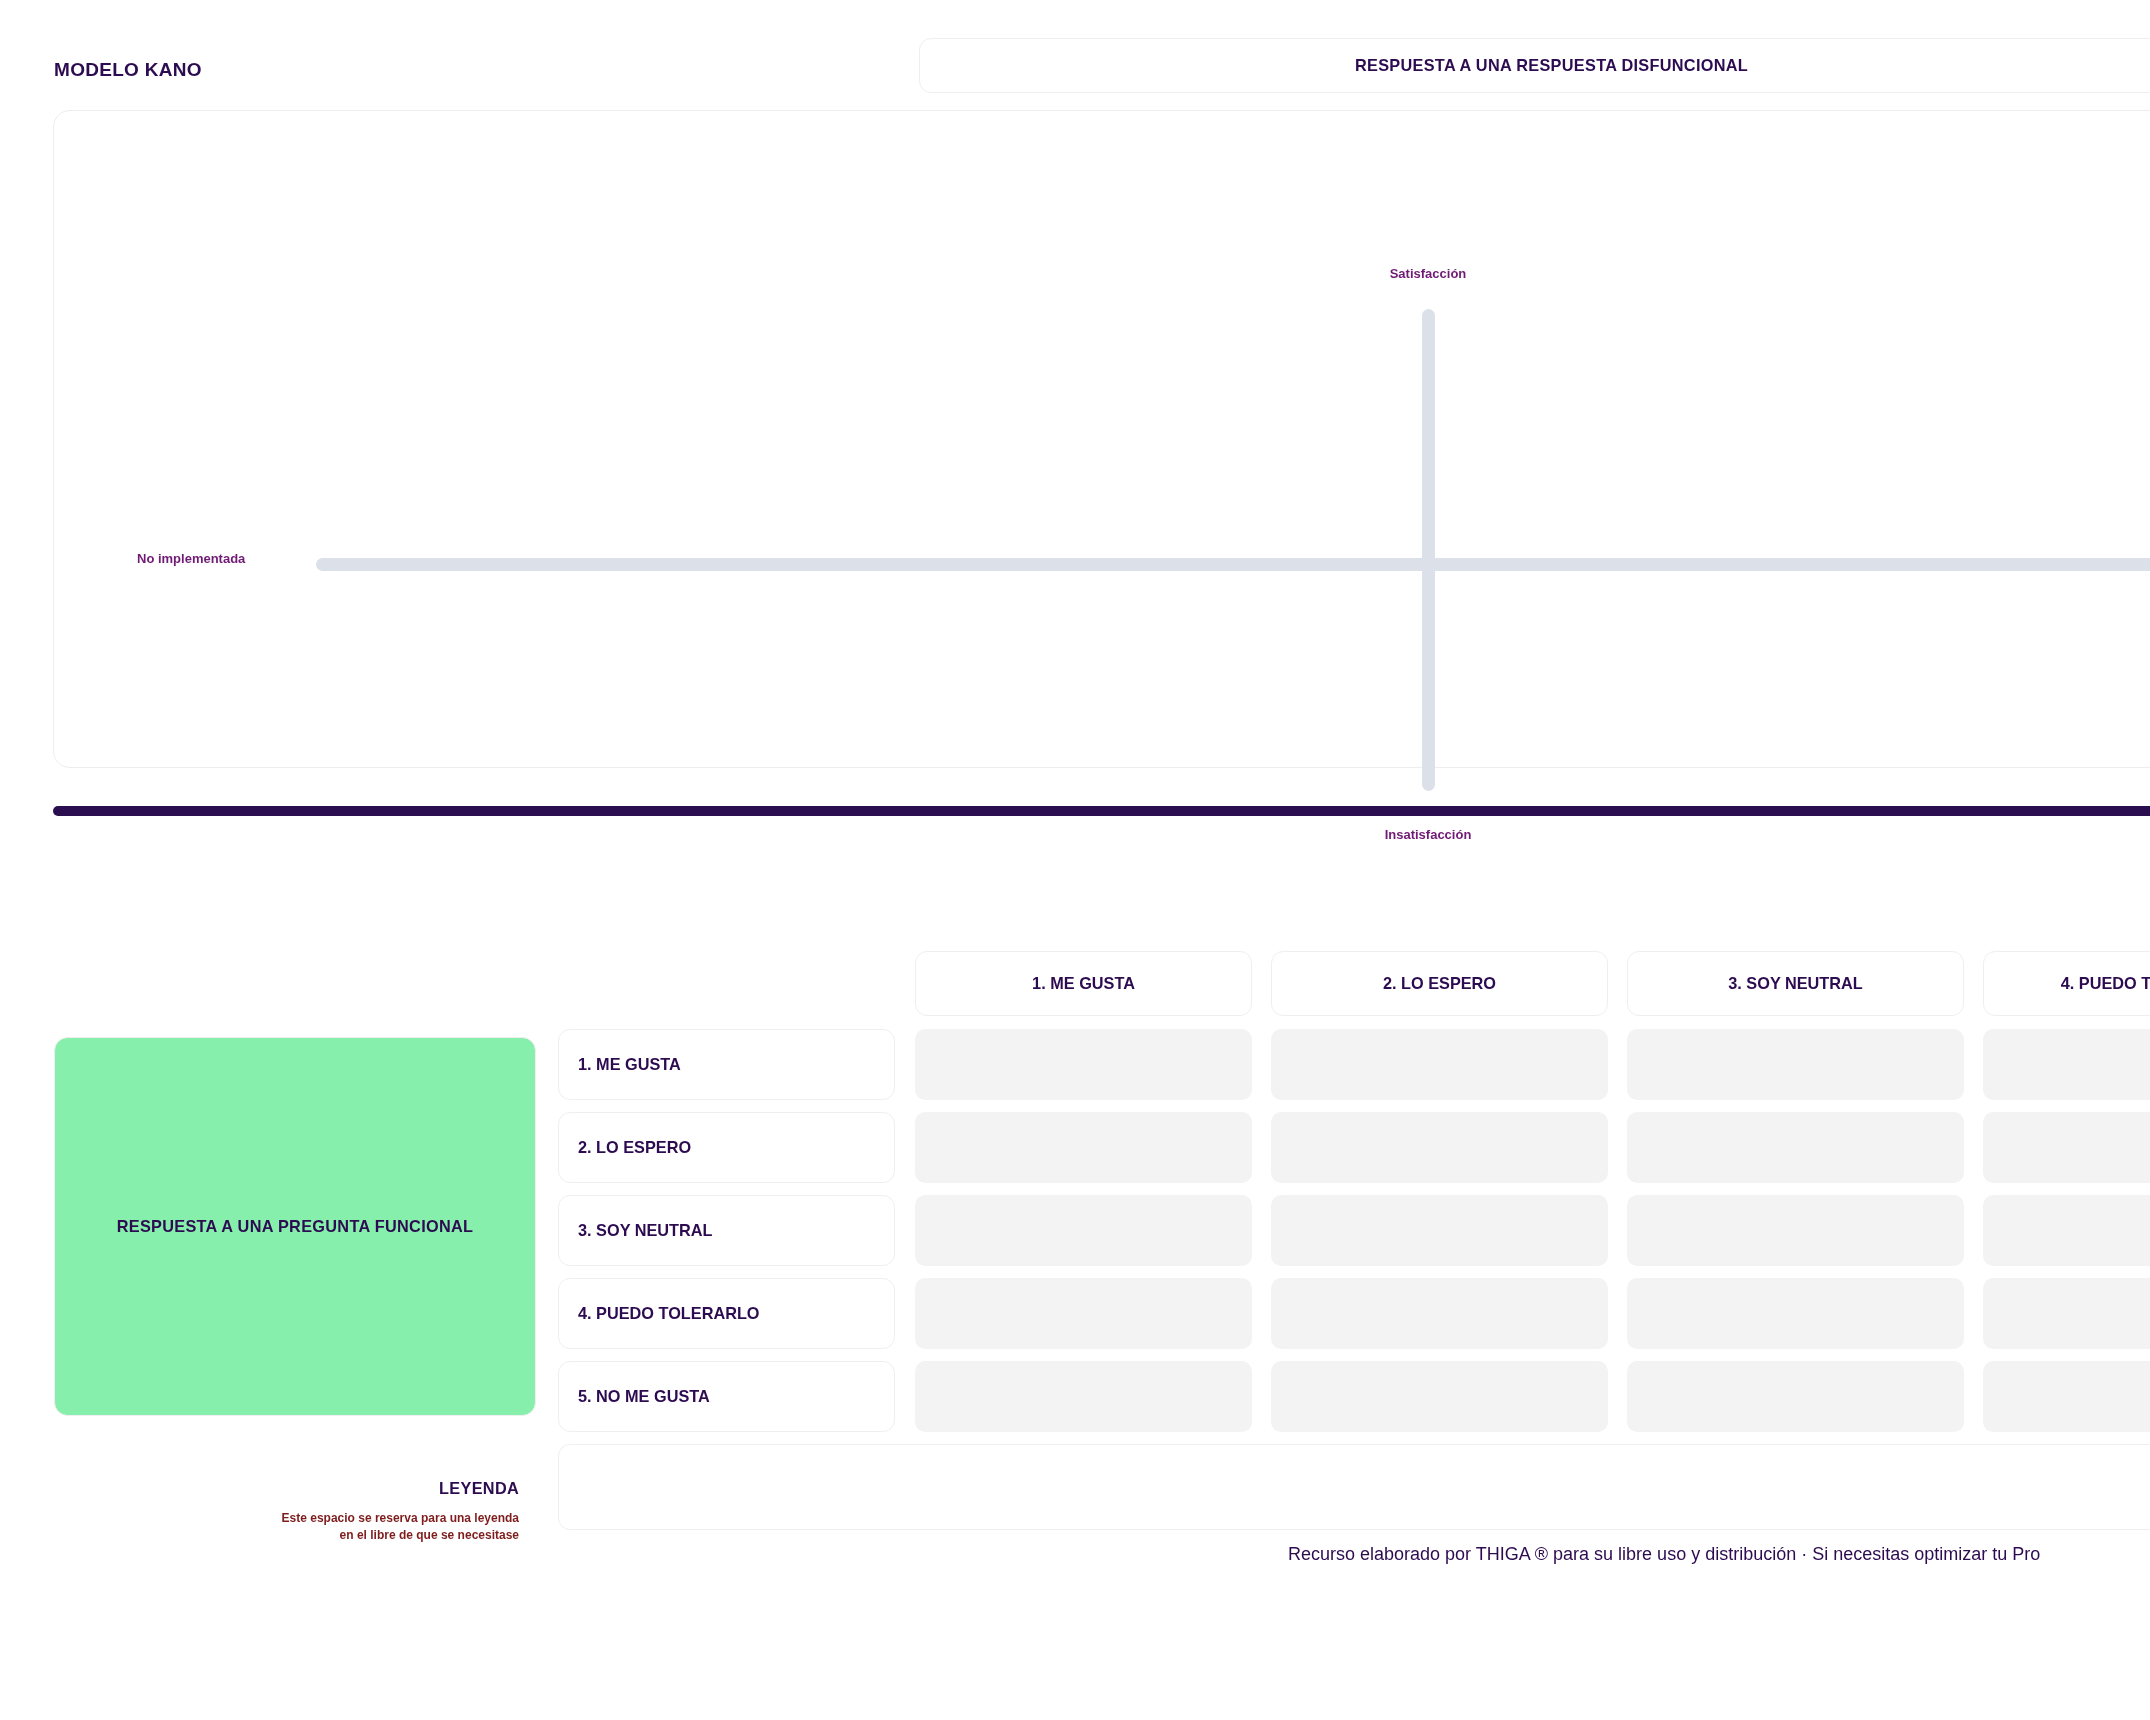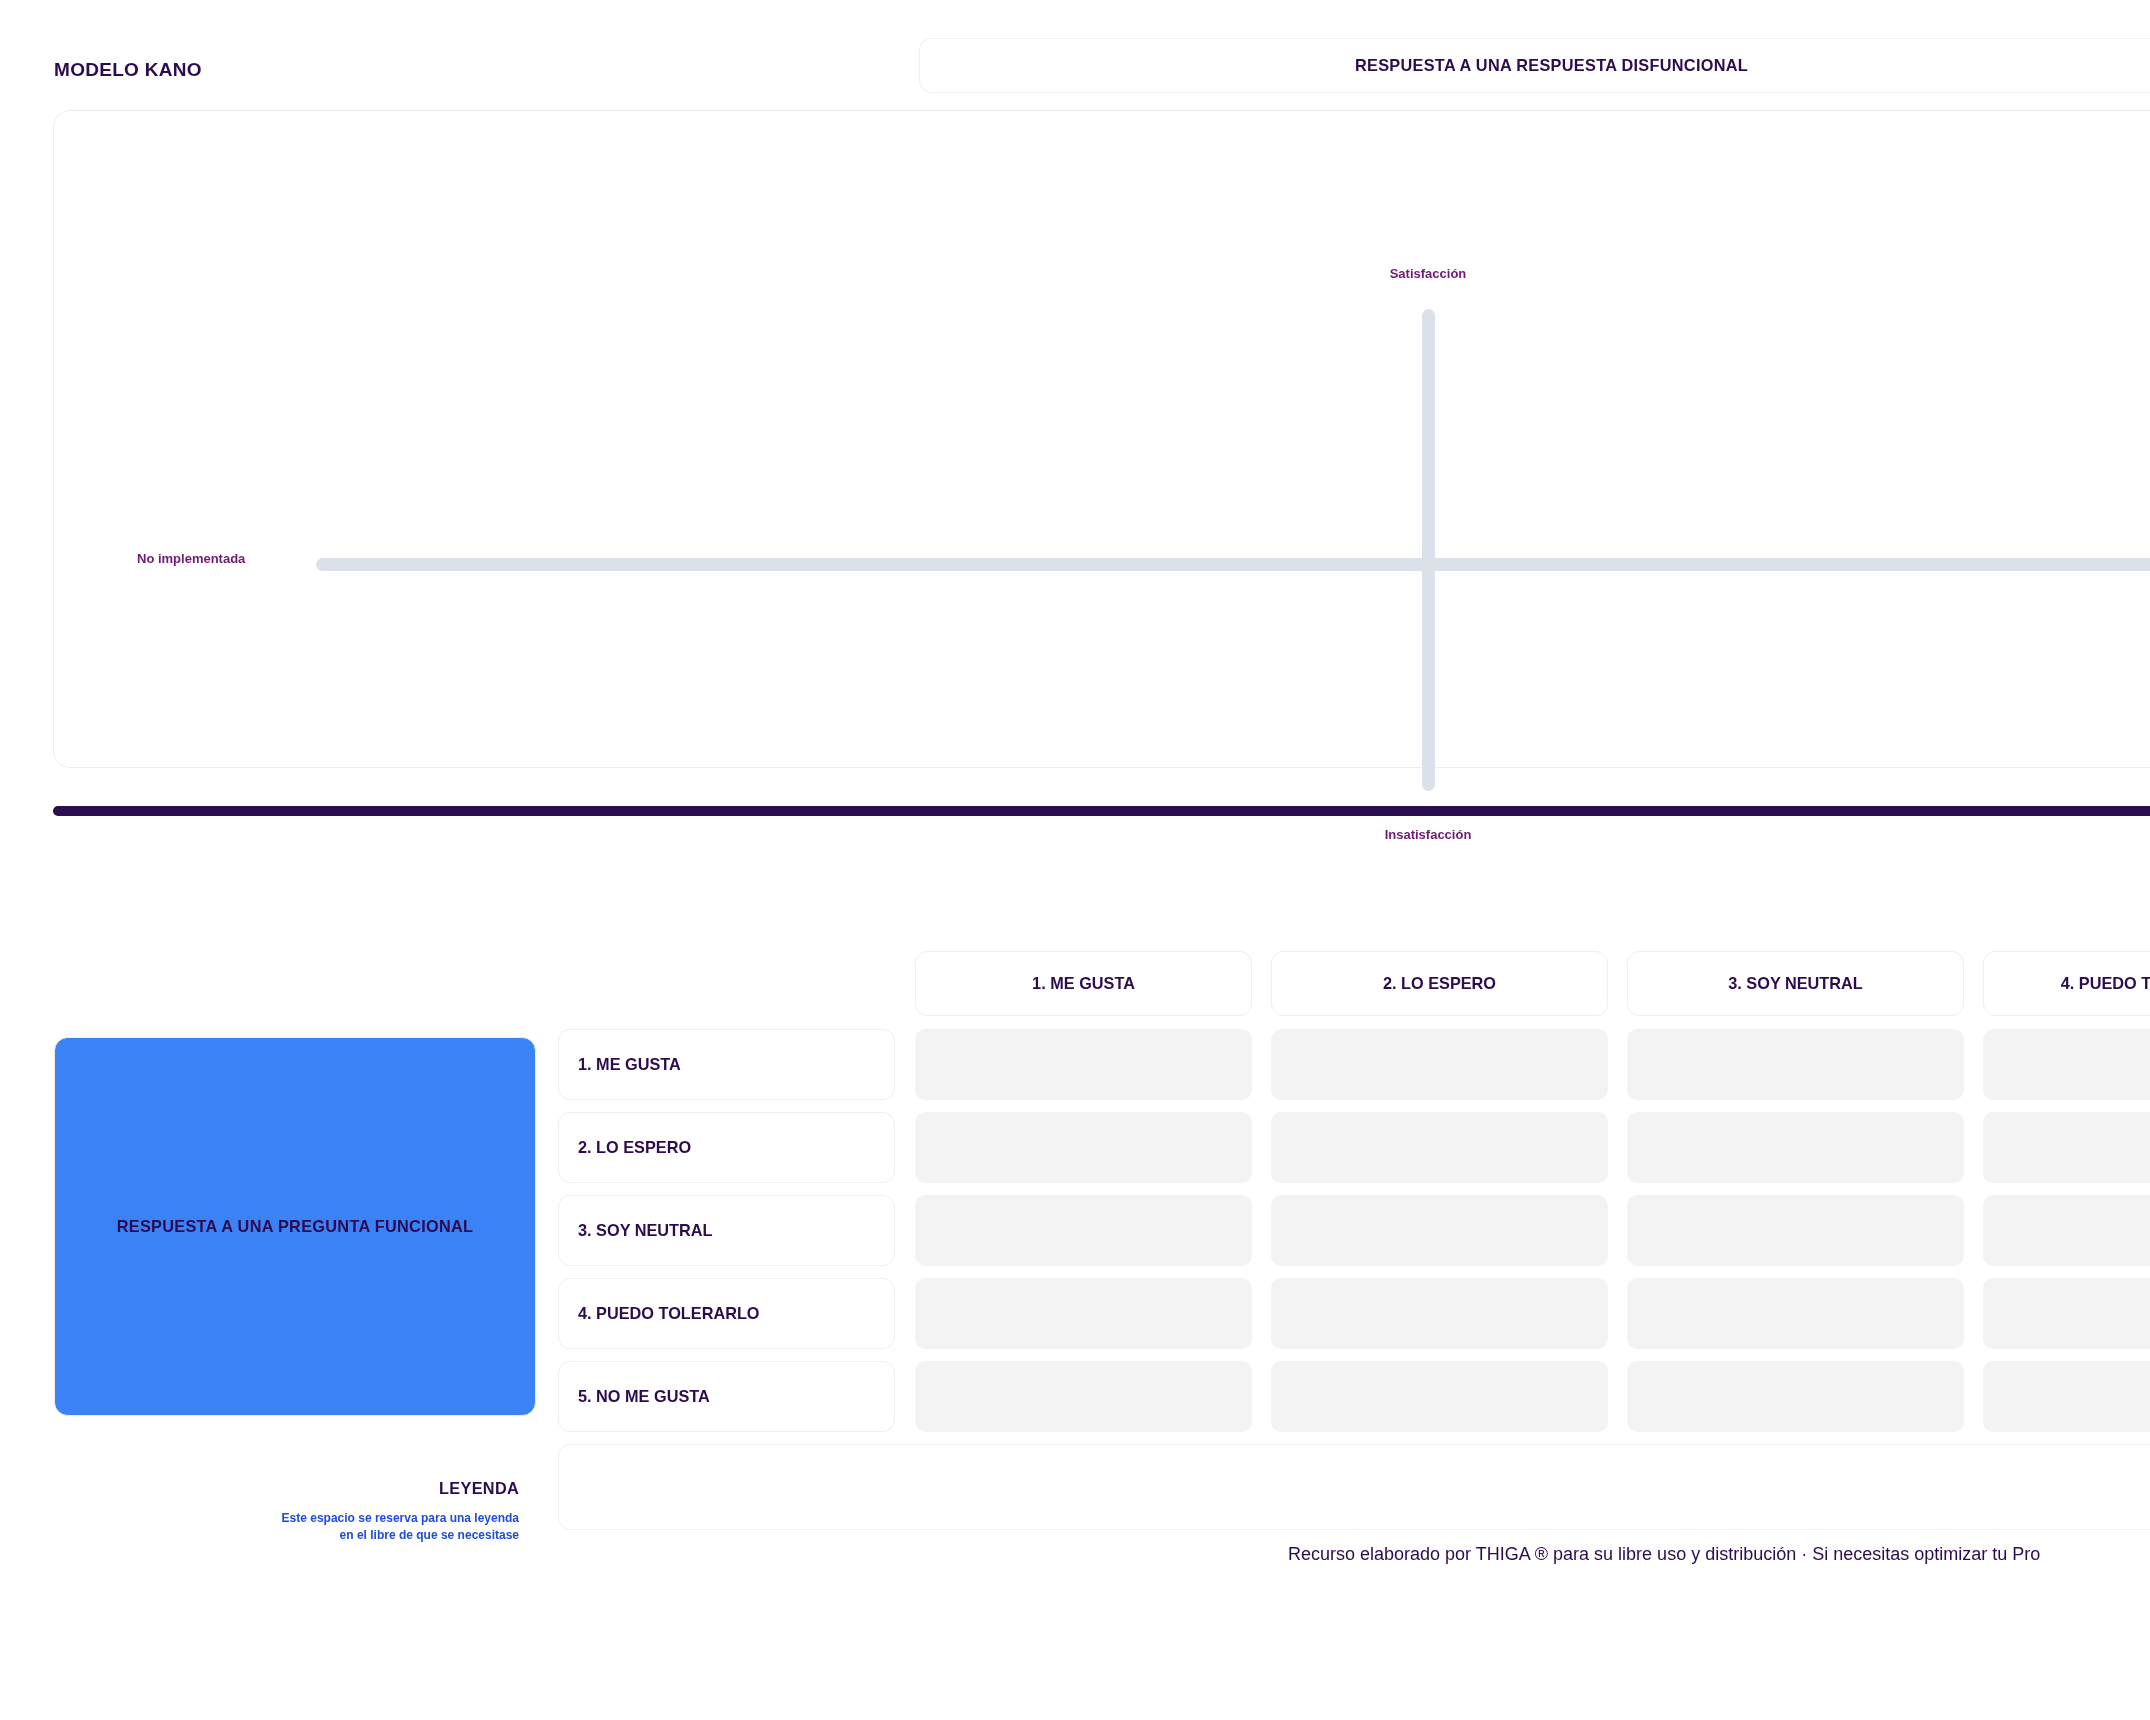--- a/index.html
+++ b/index.html
@@ -142,7 +142,7 @@
     top: 1037px;
     width: 482px;
     height: 379px;
-    background: #3b82f6;
+    background: #86efac;
     border: 1.7px solid #EFEFEF;
     border-radius: 13.8px;
     box-sizing: border-box;

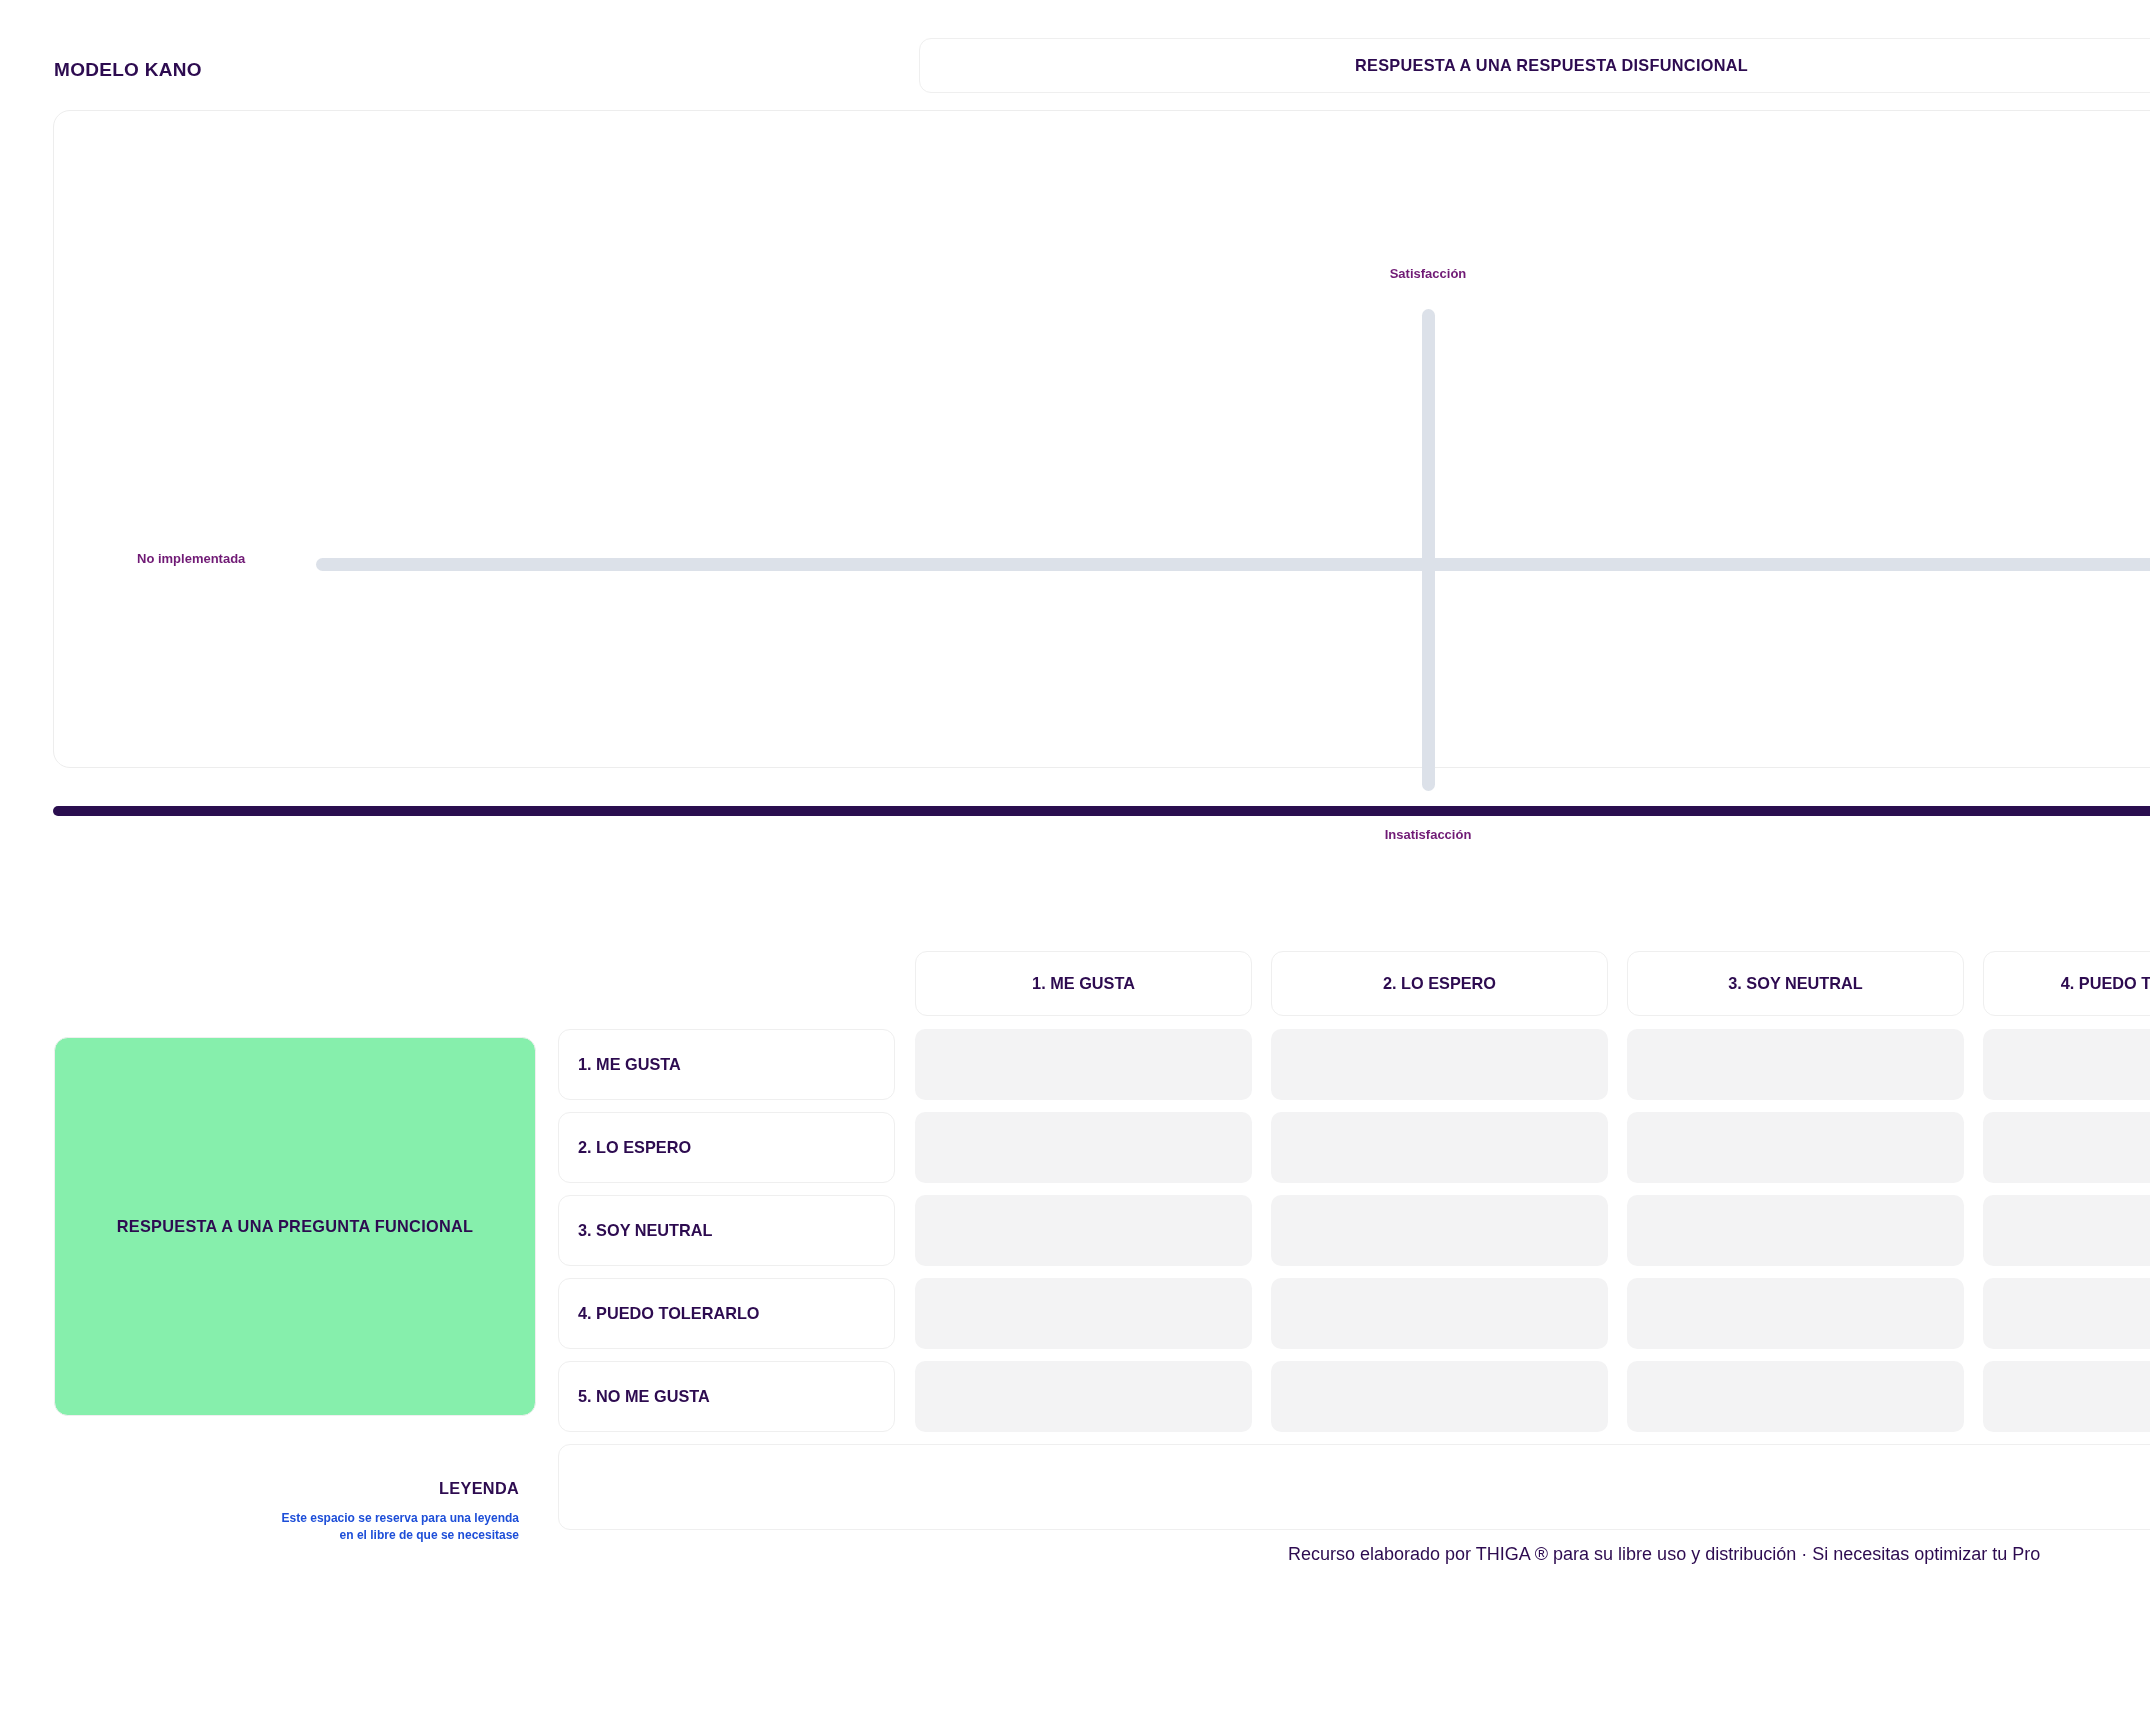--- a/index.html
+++ b/index.html
@@ -221,7 +221,7 @@
     font-size: 12px;
     font-weight: 600;
     line-height: 1.45;
-    color: #1d4ed8;
+    color: #7f1d1d;
   }
   .legend-box {
     position: absolute;

